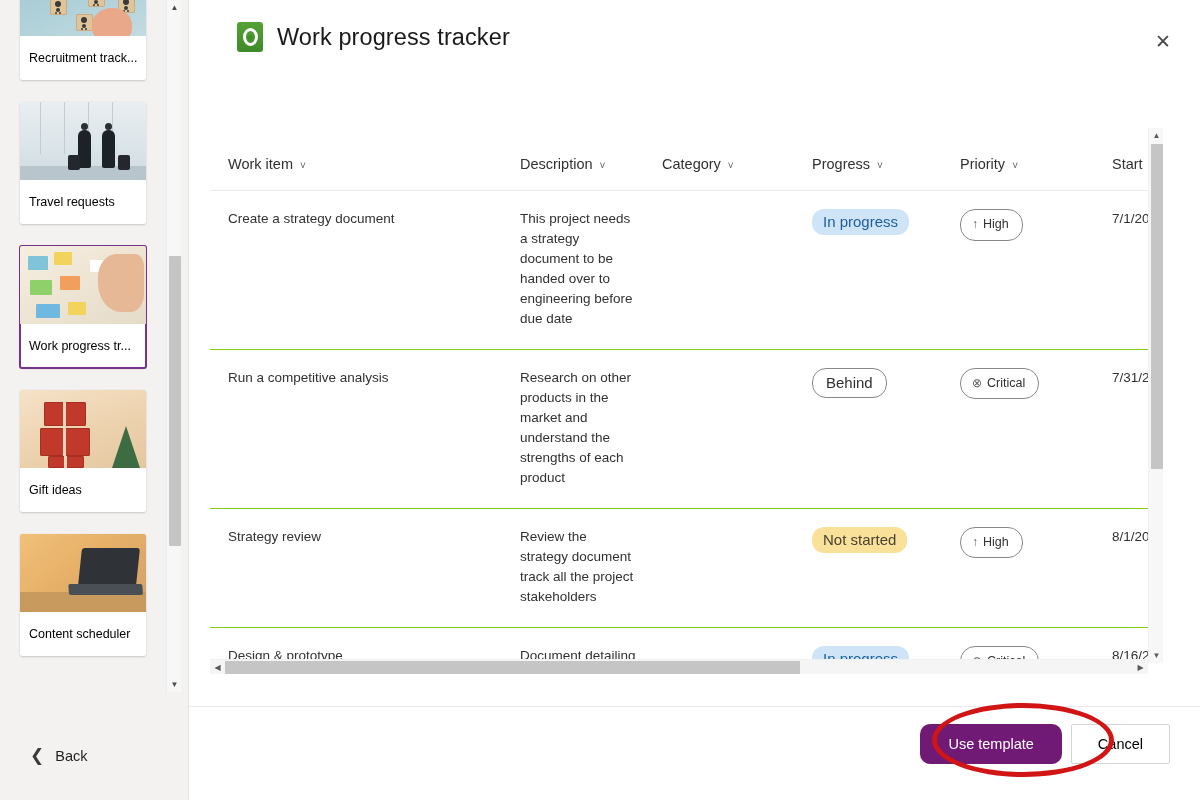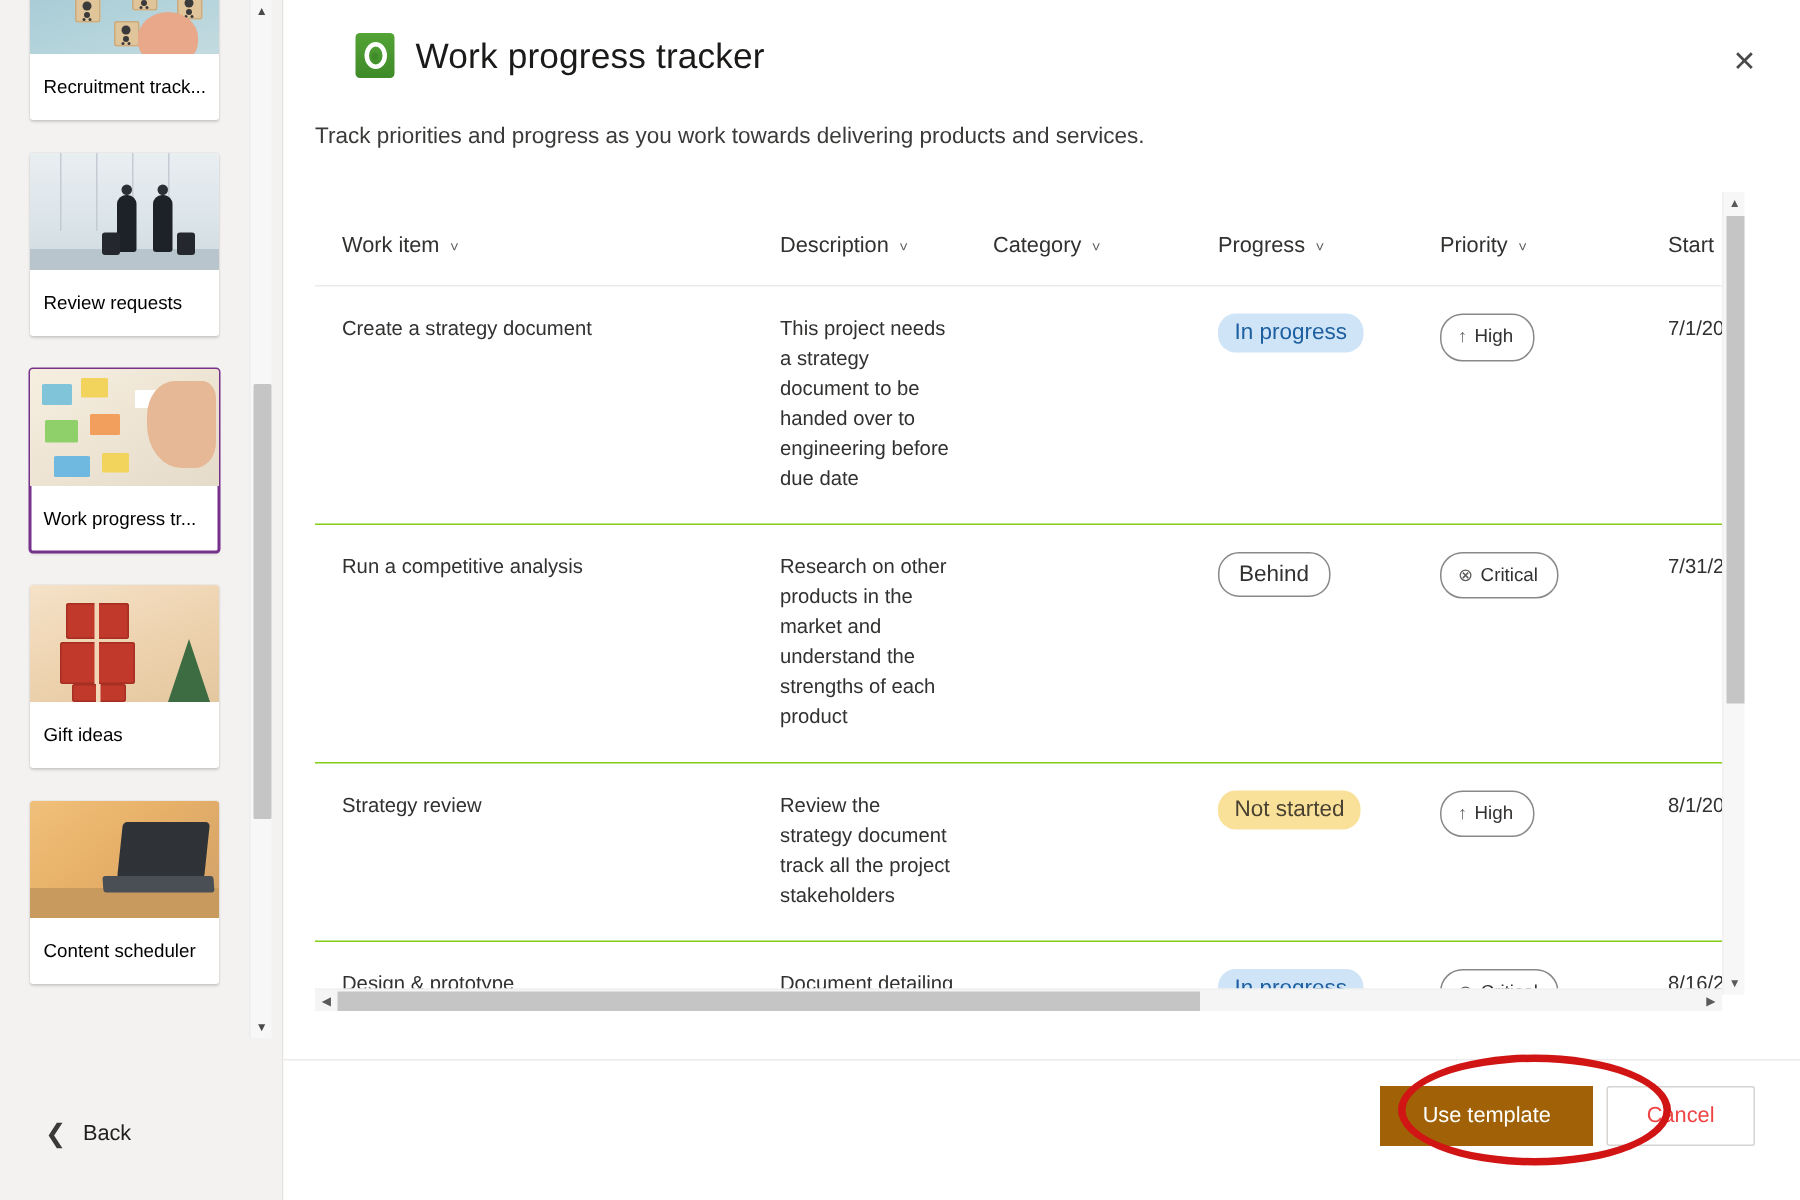--- a/index.html
+++ b/index.html
@@ -347,7 +347,6 @@
       <div class="dlg-title">Work progress tracker</div>
     </div>
 
-    <div class="dlg-subtitle">Track priorities and progress as you work towards delivering products and services.</div>
 
     <div class="table-wrap">
       <div class="table-viewport">

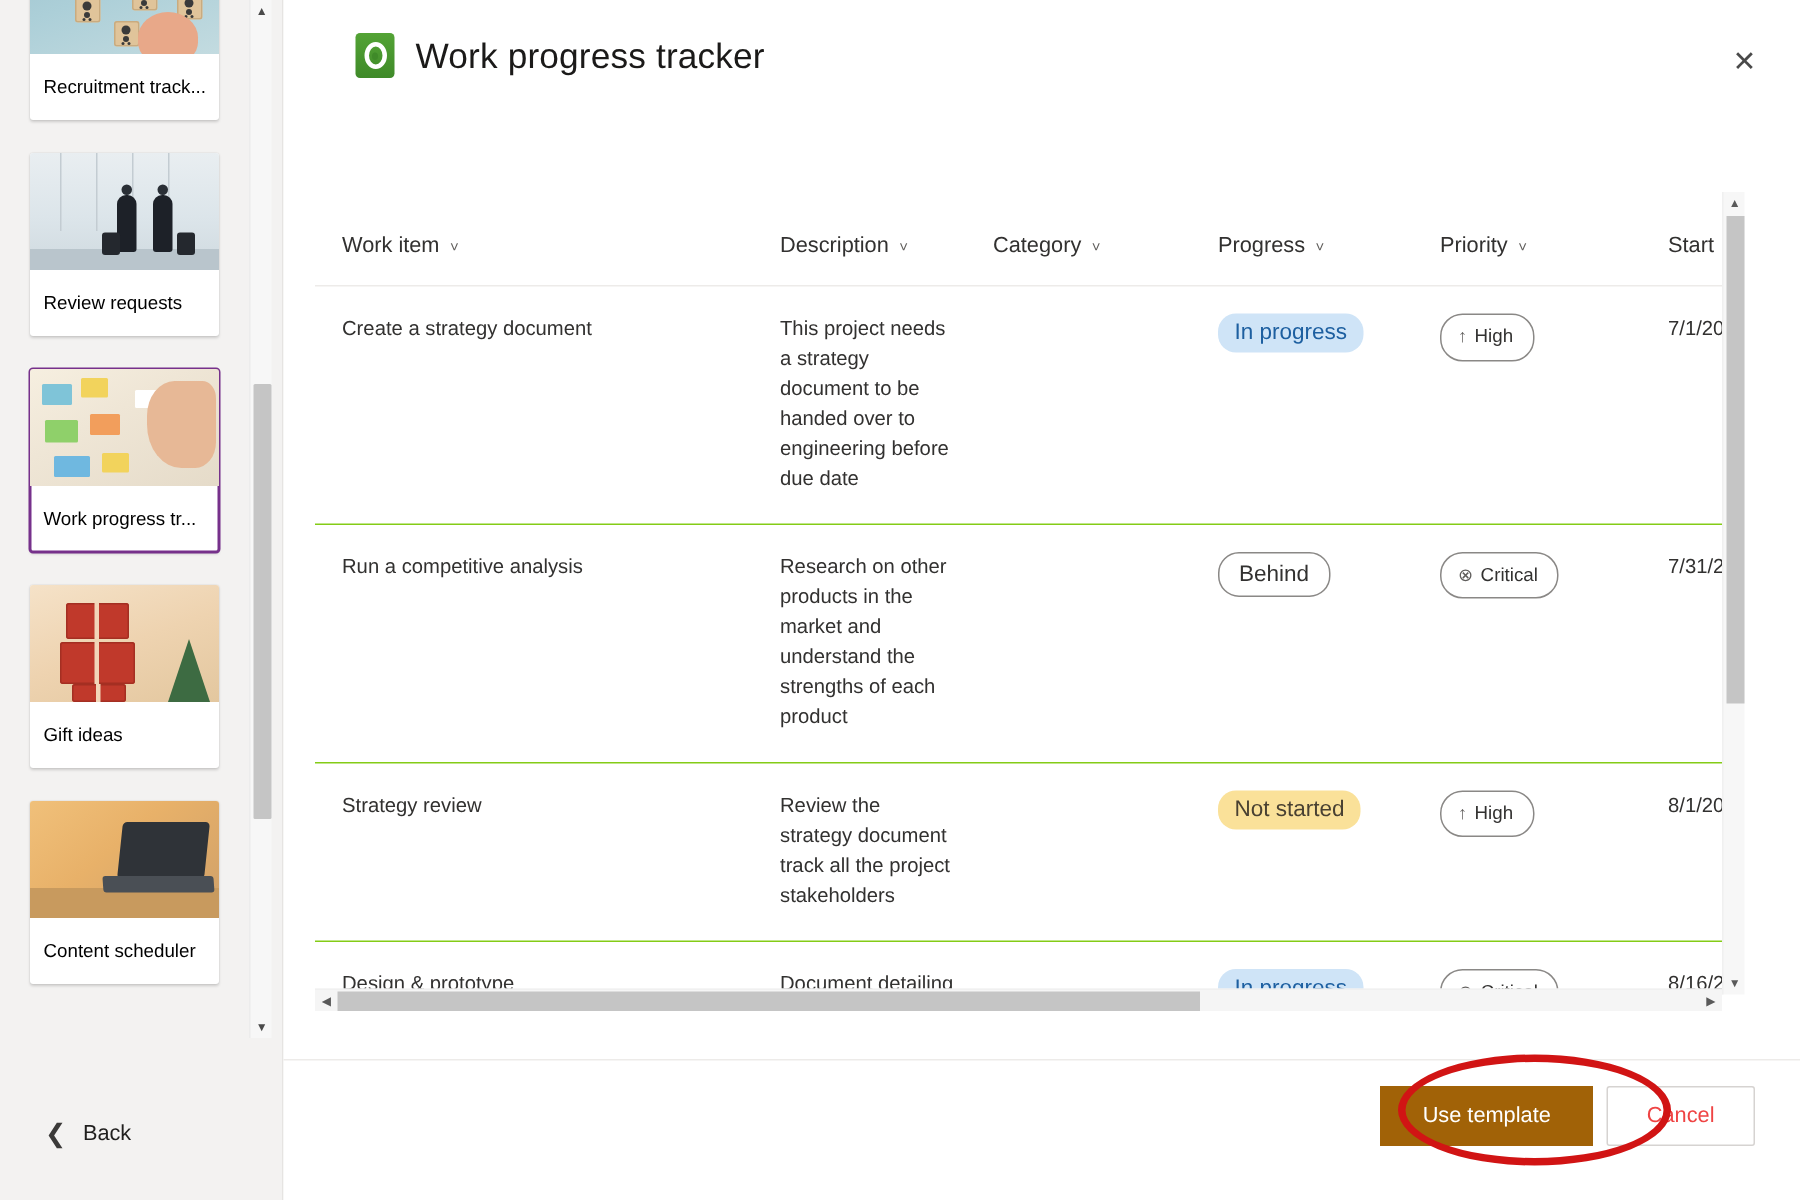--- a/index.html
+++ b/index.html
@@ -286,7 +286,7 @@
             <div class="bag" style="left:48px;"></div>
             <div class="bag" style="left:98px;"></div>
           </div>
-          <div class="tpl-label">Review requests</div>
+          <div class="tpl-label">Travel requests</div>
         </div>
 
         <div class="tpl-card selected">

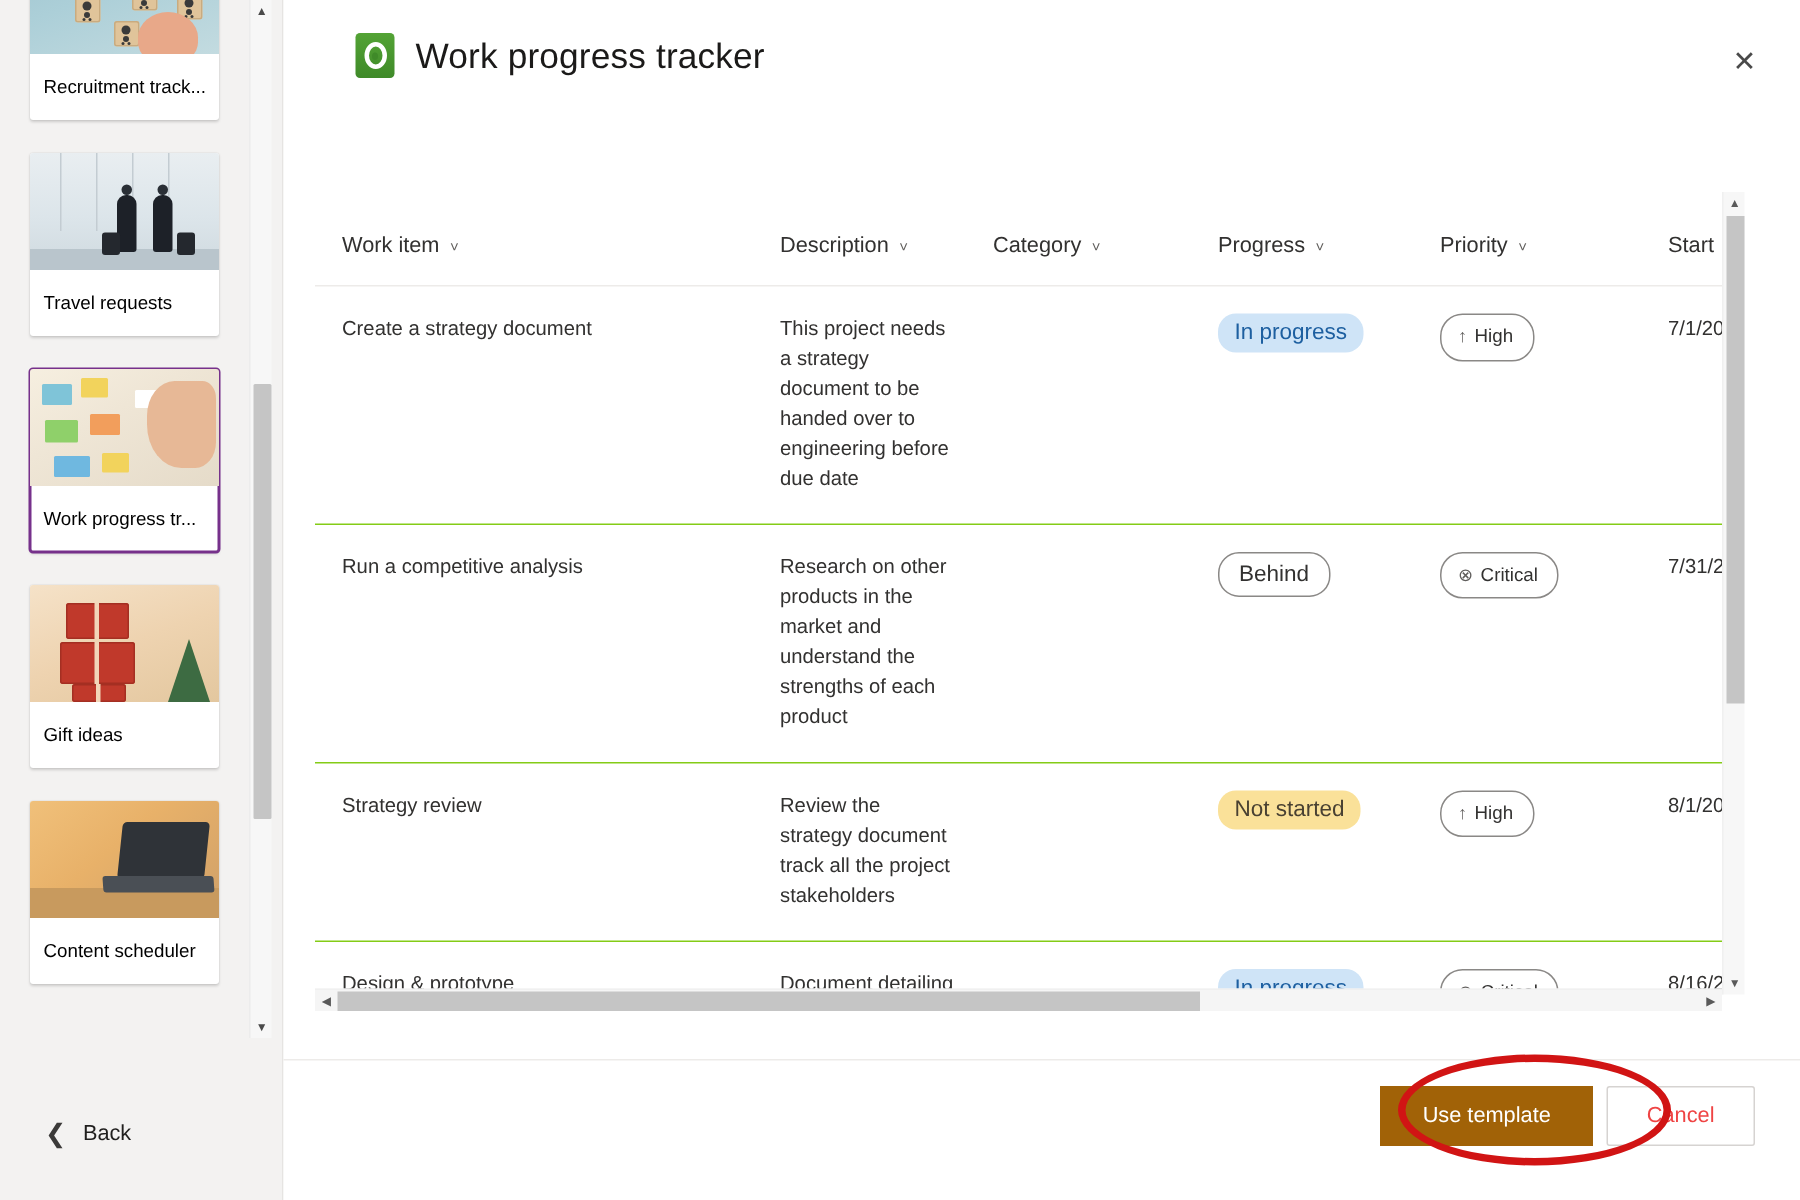--- a/index.html
+++ b/index.html
@@ -239,9 +239,9 @@
     position: absolute; right: 30px; top: 724px; display: flex; gap: 0px; align-items: center;
   }
   .btn-primary {
-    background: #a16207; color: #ffffff; border: none;
+    background: #701a75; color: #ffffff; border: none;
     height: 40px; padding: 0 28px; font-size: 14.5px;
-    font-family: "Liberation Sans", sans-serif; cursor: pointer; border-radius: 0;
+    font-family: "Liberation Sans", sans-serif; cursor: pointer; border-radius: 10px;
   }
   .btn-secondary {
     background: #ffffff; color: #ef4444; border: 1px solid #d6d3d1;

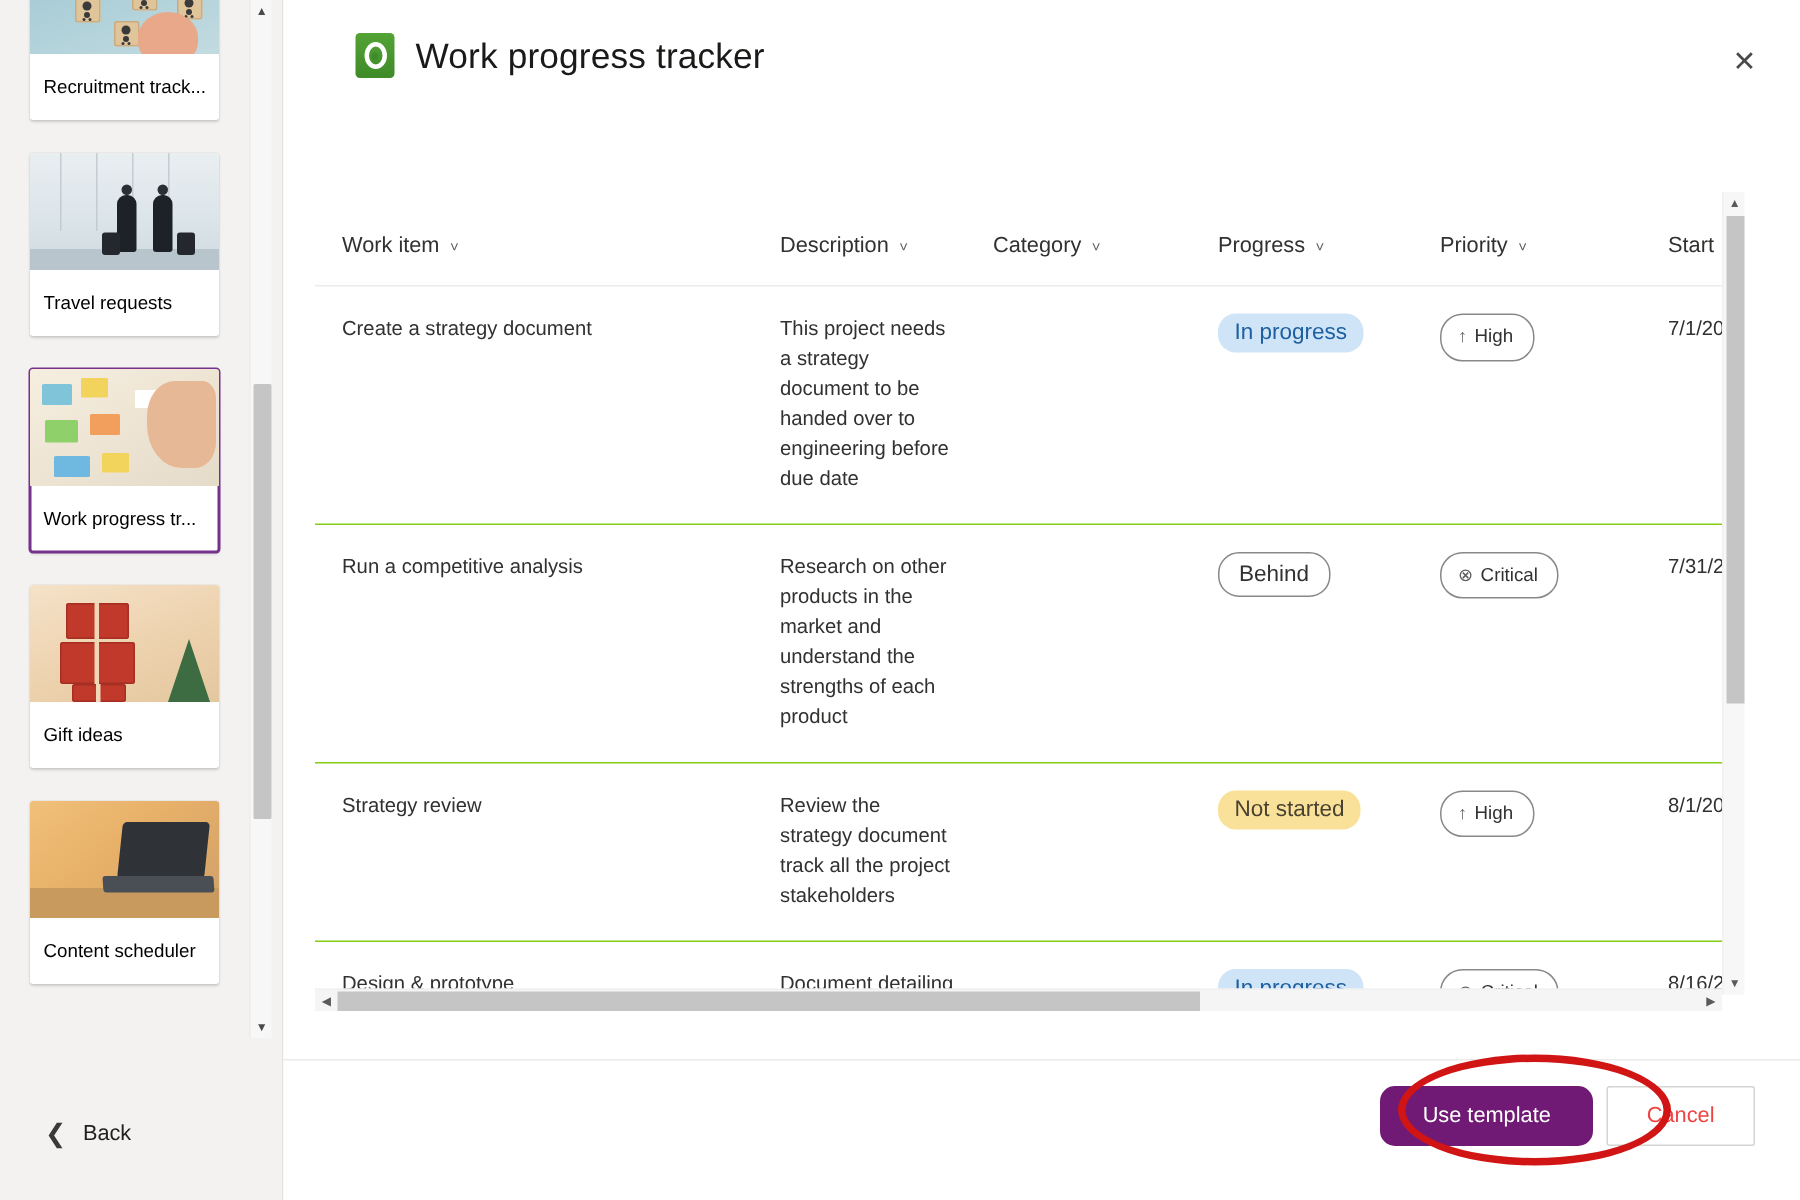--- a/index.html
+++ b/index.html
@@ -244,7 +244,7 @@
     font-family: "Liberation Sans", sans-serif; cursor: pointer; border-radius: 10px;
   }
   .btn-secondary {
-    background: #ffffff; color: #ef4444; border: 1px solid #d6d3d1;
+    background: #ffffff; color: #000000; border: 1px solid #d6d3d1;
     height: 40px; padding: 0 26px; font-size: 14.5px; margin-left: 9px;
     font-family: "Liberation Sans", sans-serif; cursor: pointer; border-radius: 2px;
   }

